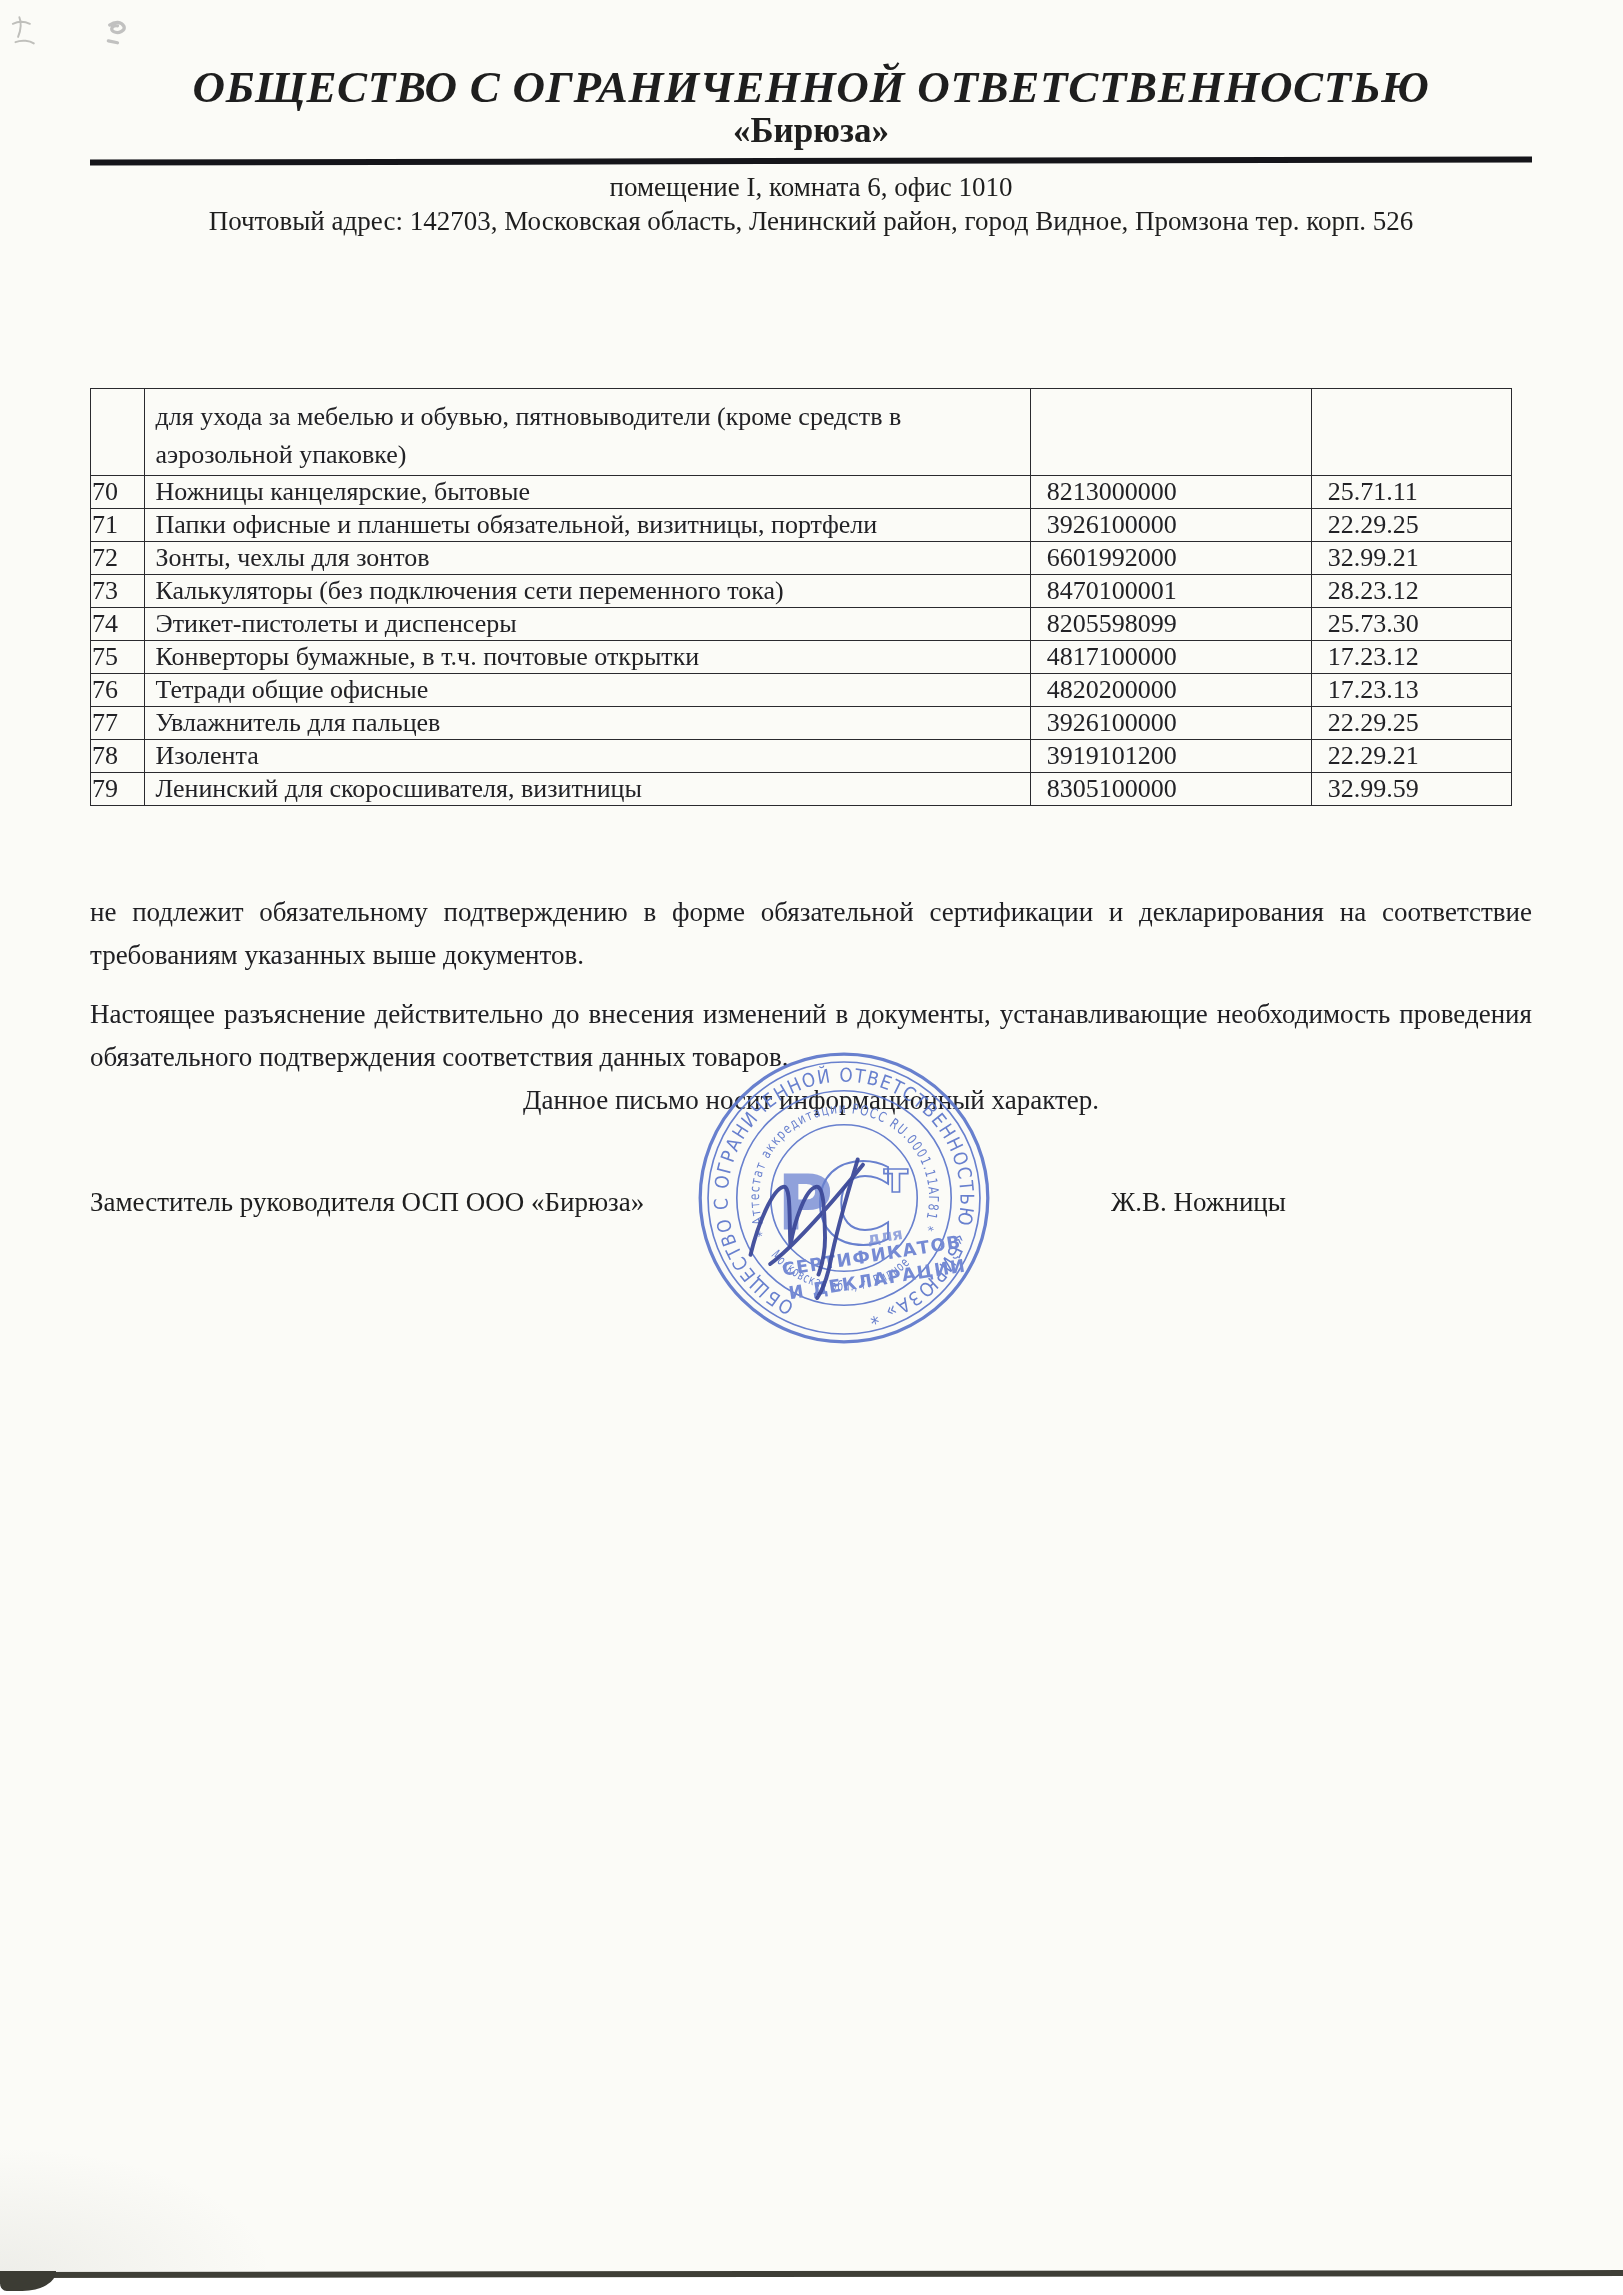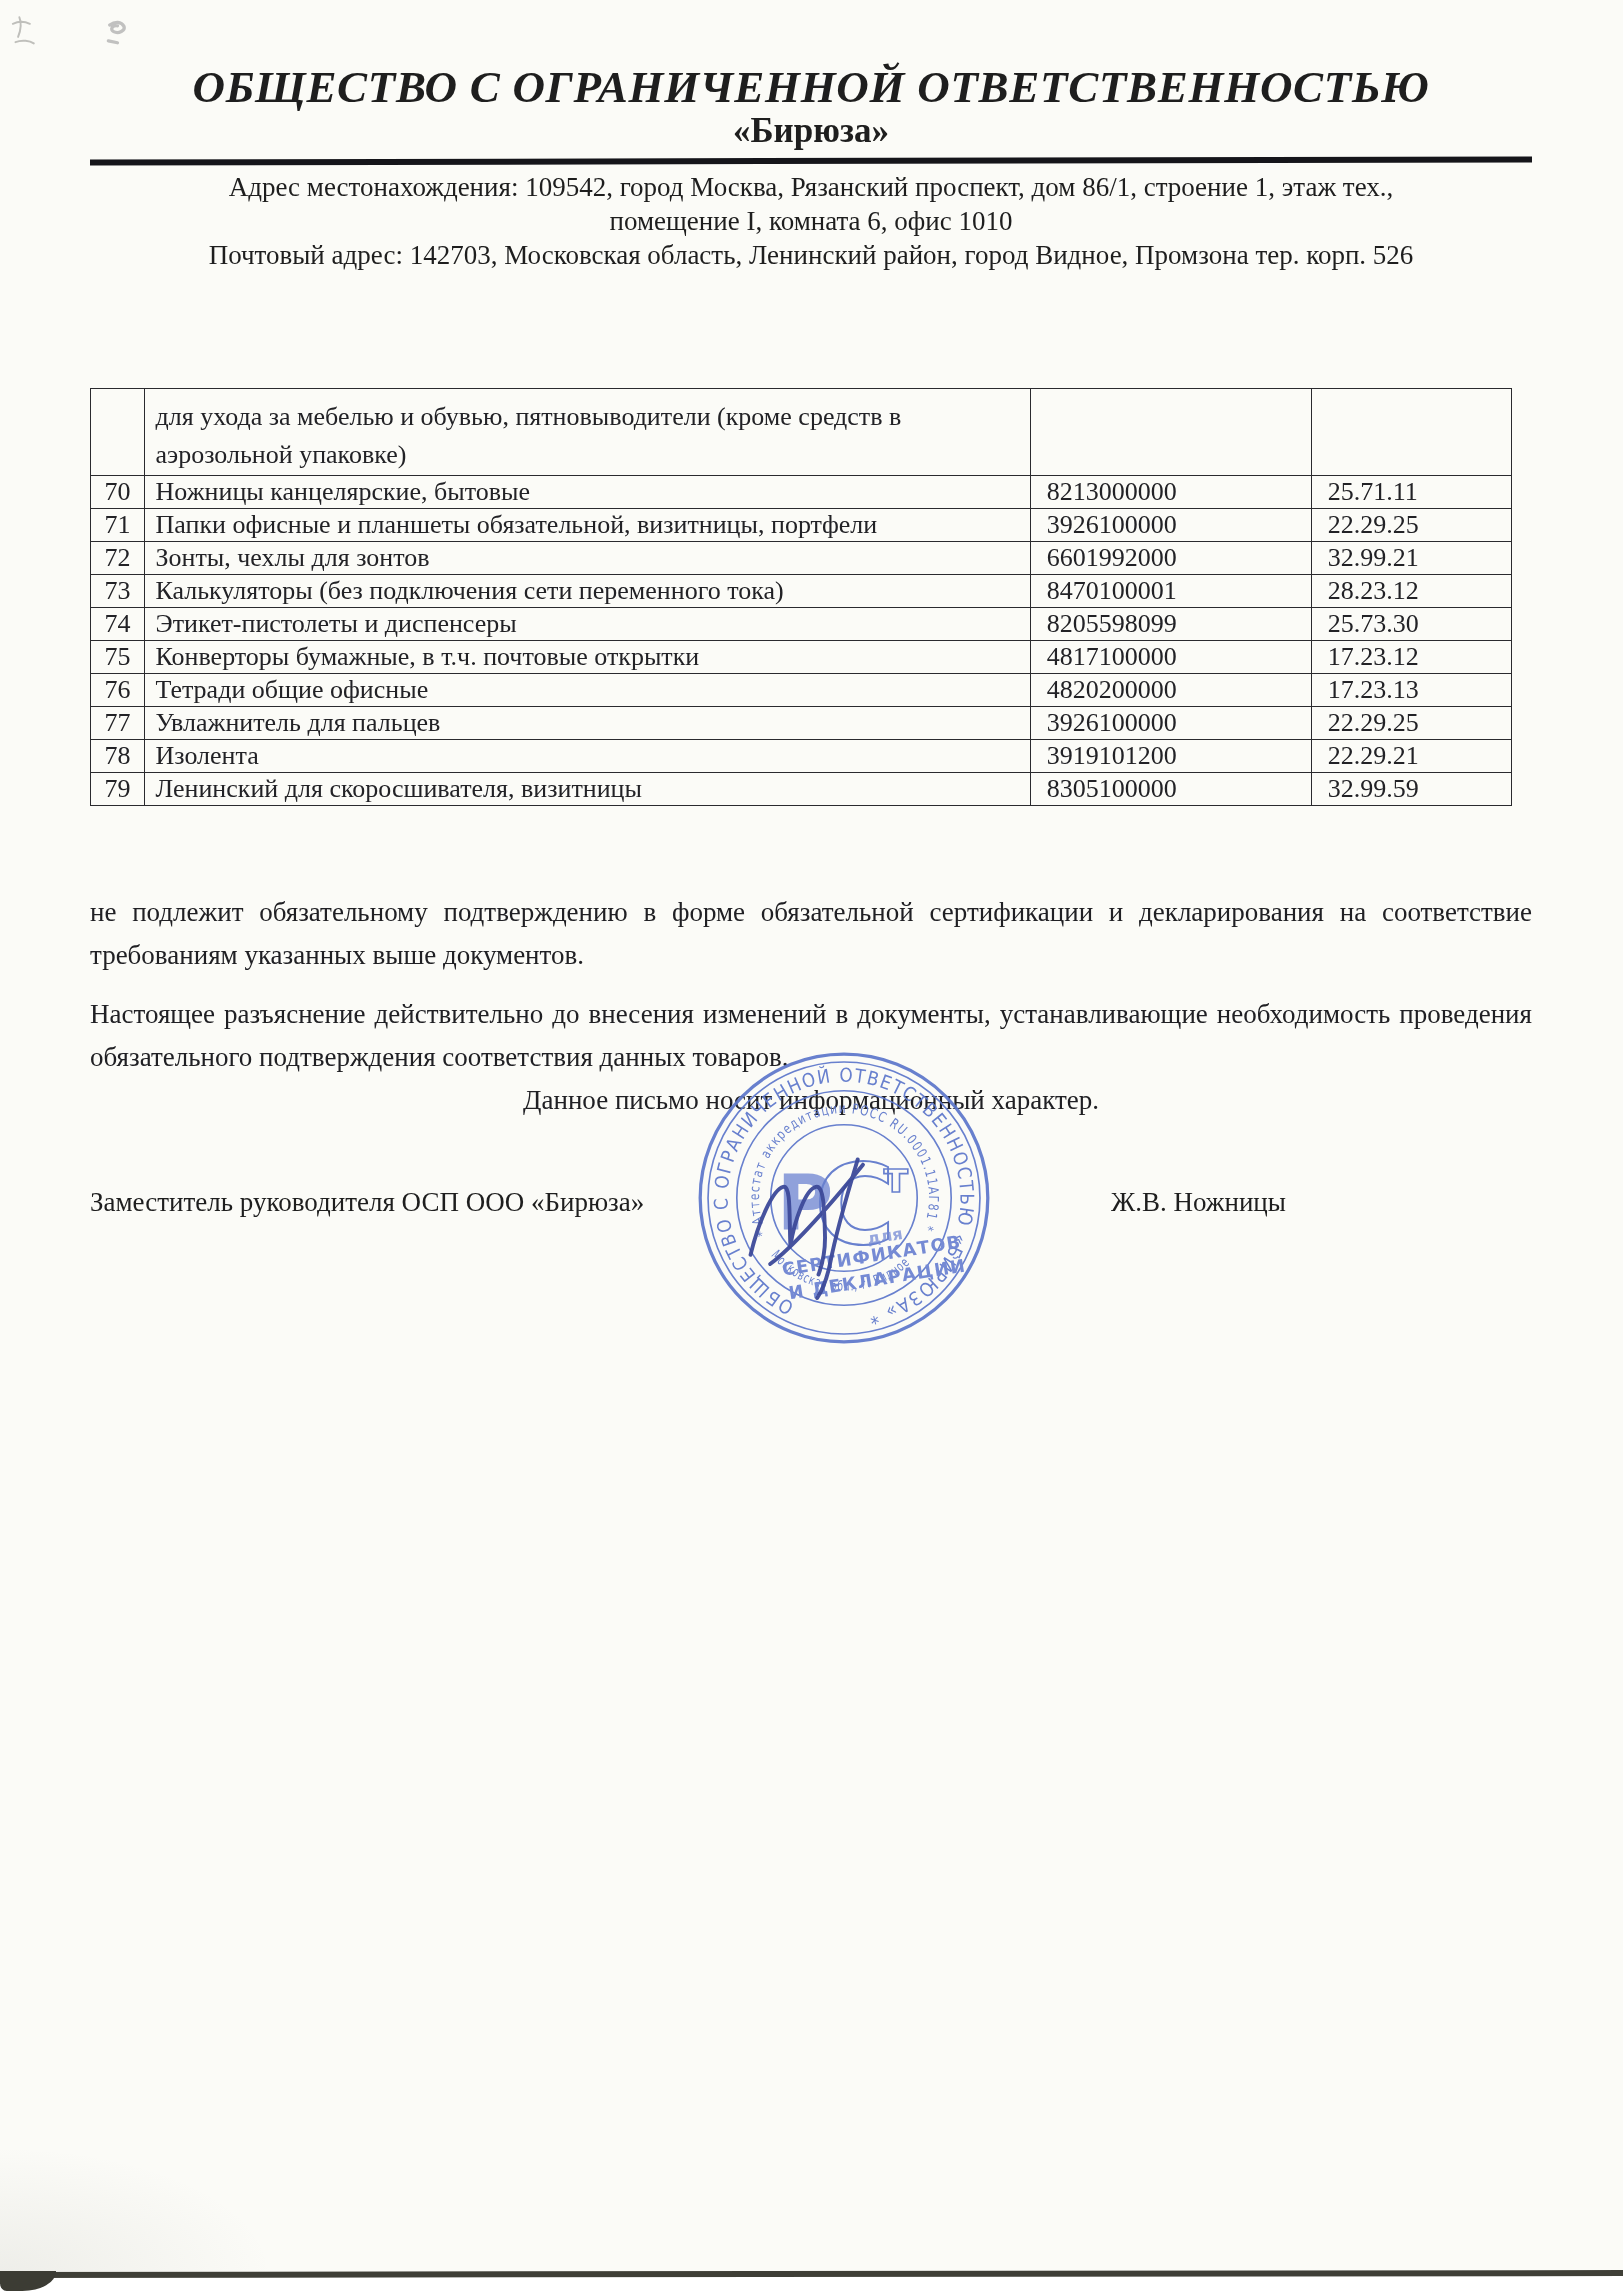--- a/index.html
+++ b/index.html
@@ -72,7 +72,6 @@
     <div class="org-name">«Бирюза»</div>
     <div class="rule"></div>
     <div class="addr">
-      <div>Адрес местонахождения: 109542, город Москва, Рязанский проспект, дом 86/1, строение 1, этаж тех.,</div>
       <div>помещение I, комната 6, офис 1010</div>
       <div>Почтовый адрес: 142703, Московская область, Ленинский район, город Видное, Промзона тер. корп. 526</div>
     </div>

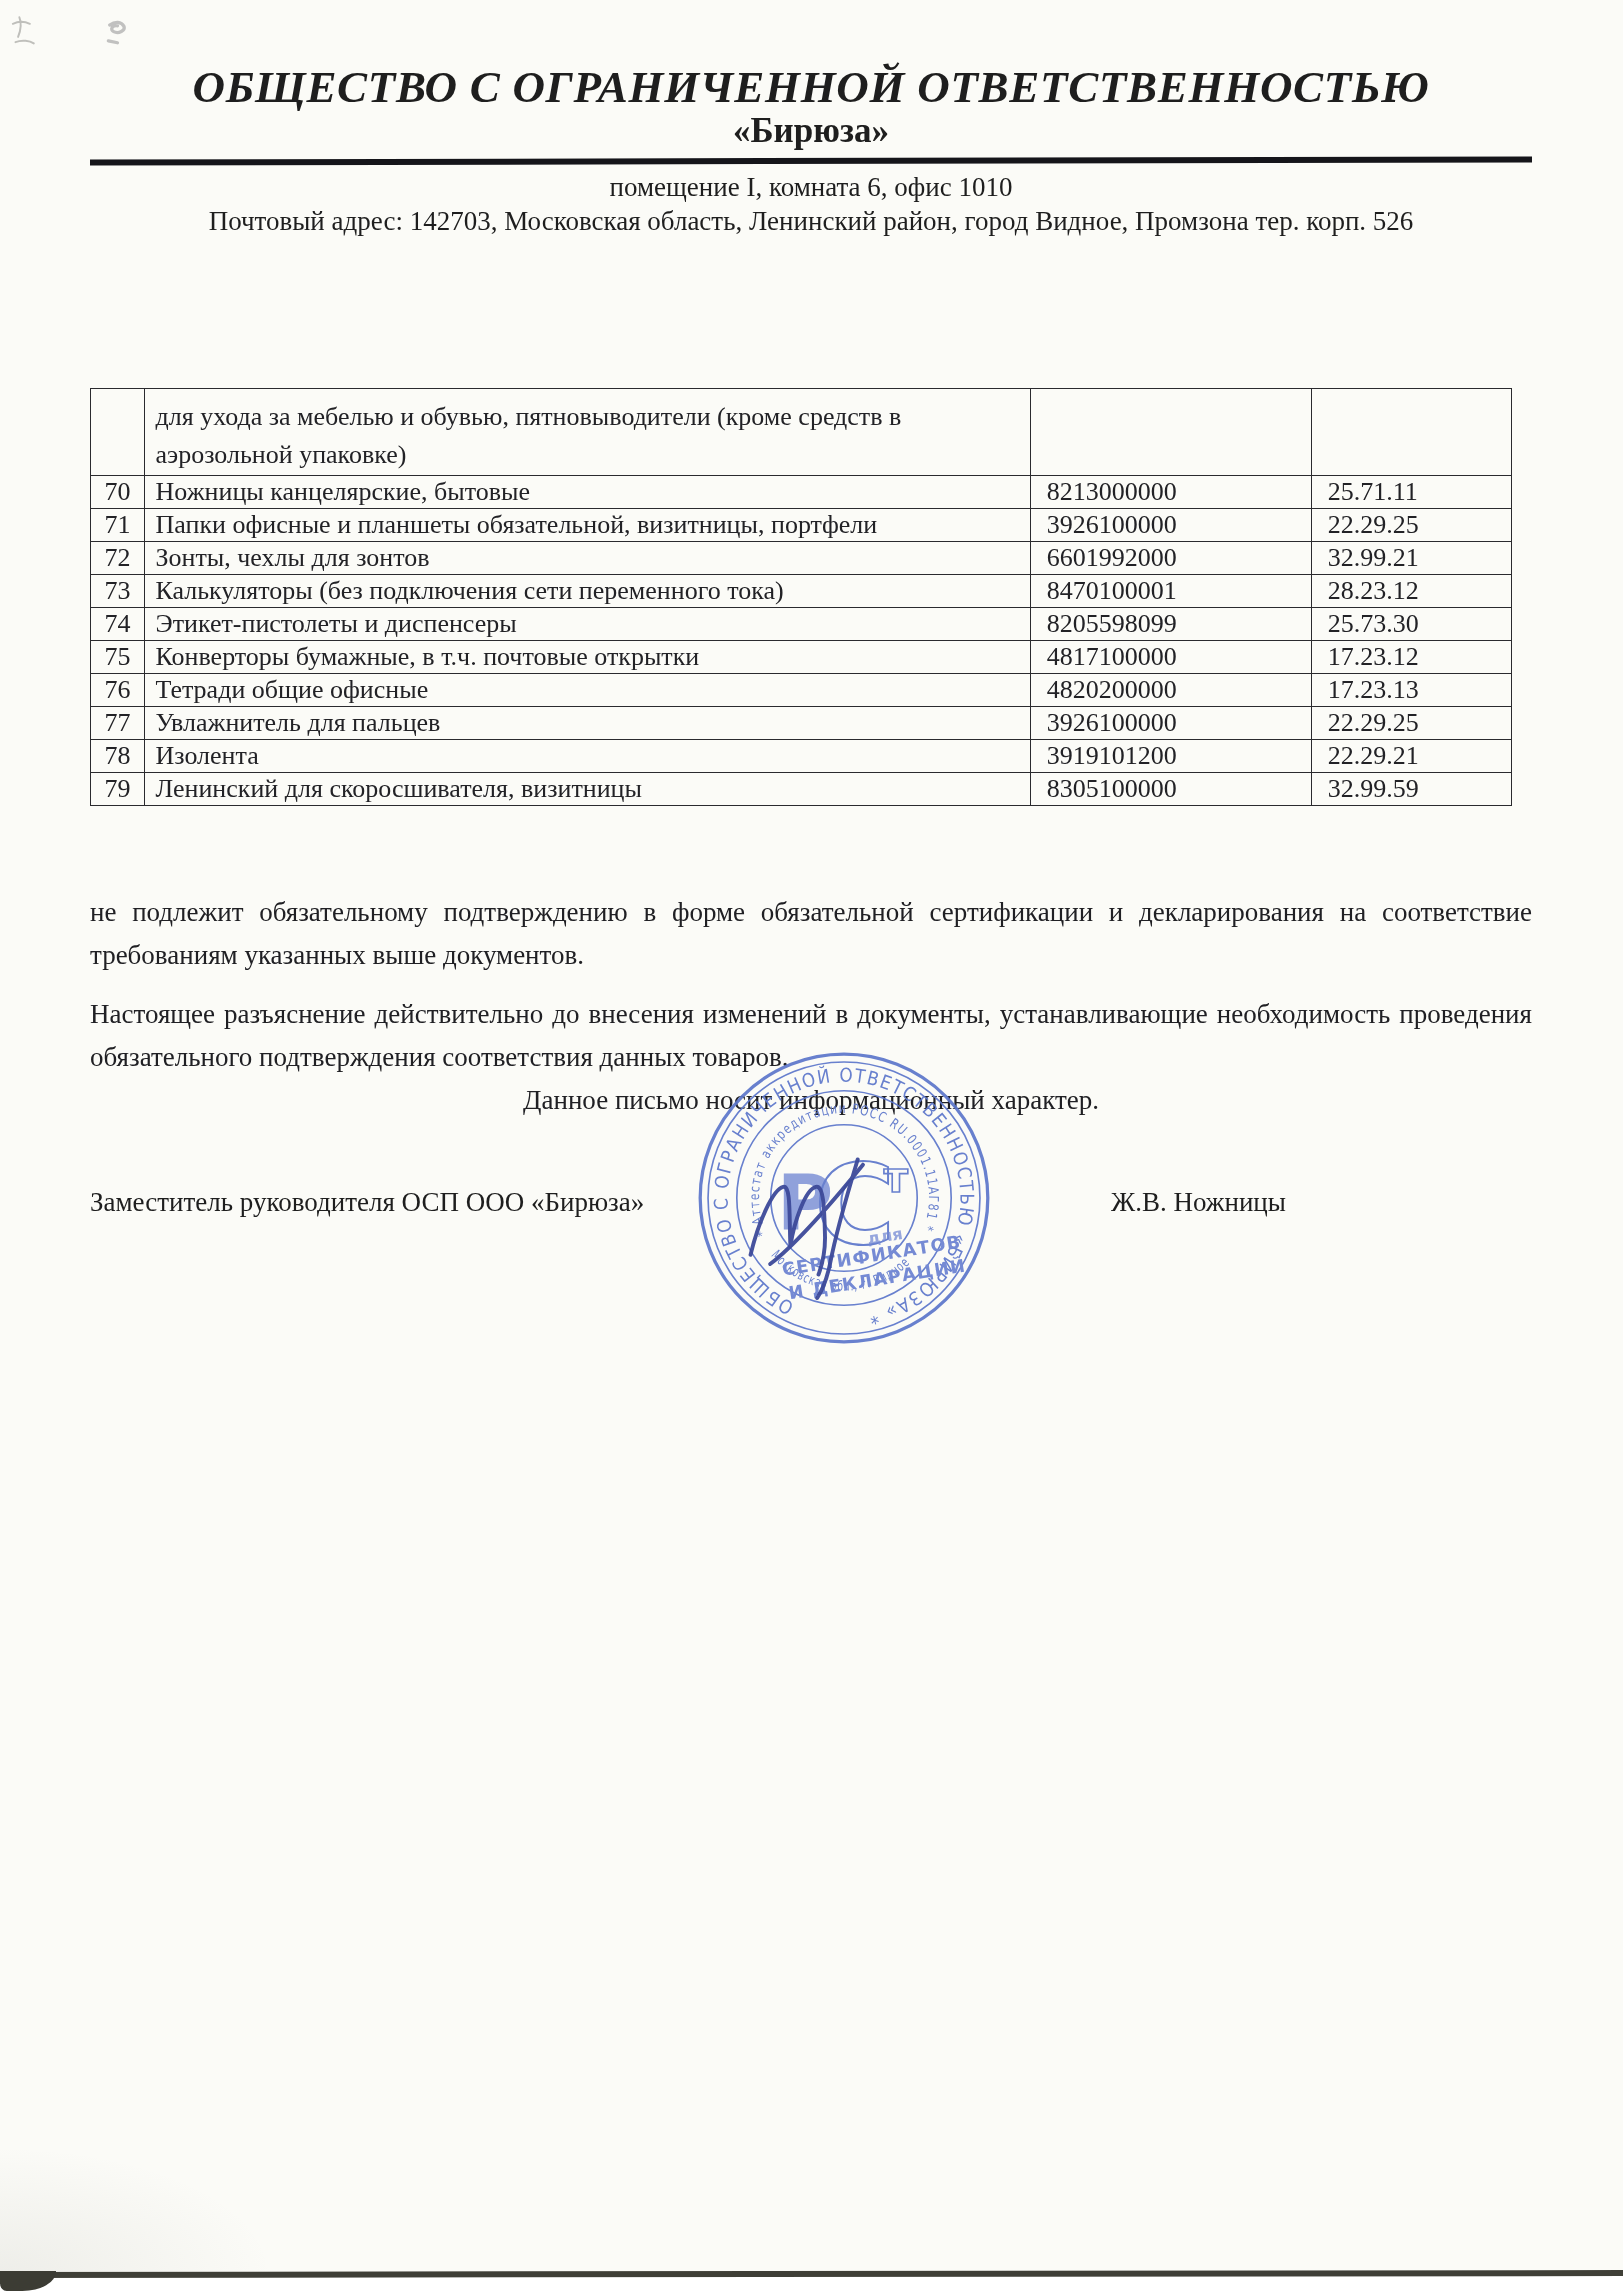--- a/index.html
+++ b/index.html
@@ -26,7 +26,7 @@
   table.items tr{height:33px;}
   table.items tr.cont{height:65px;}
   table.items tr.cont td{line-height:38px;padding-top:9px;vertical-align:top;}
-  td.c-num{text-align:center;}
+  td.c-num{text-align:left;}
   td.c-name{padding-left:10.5px;white-space:pre-line;}
   td.c-code{padding-left:15.7px;}
   td.c-okpd{padding-left:15.7px;}

